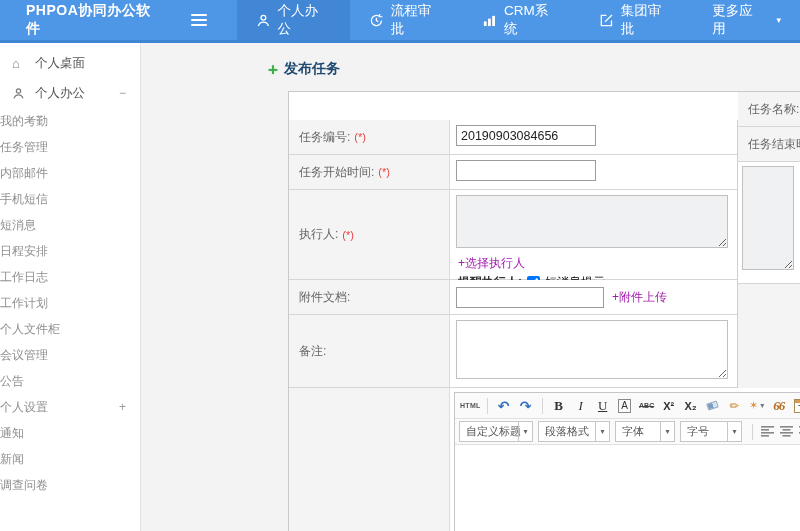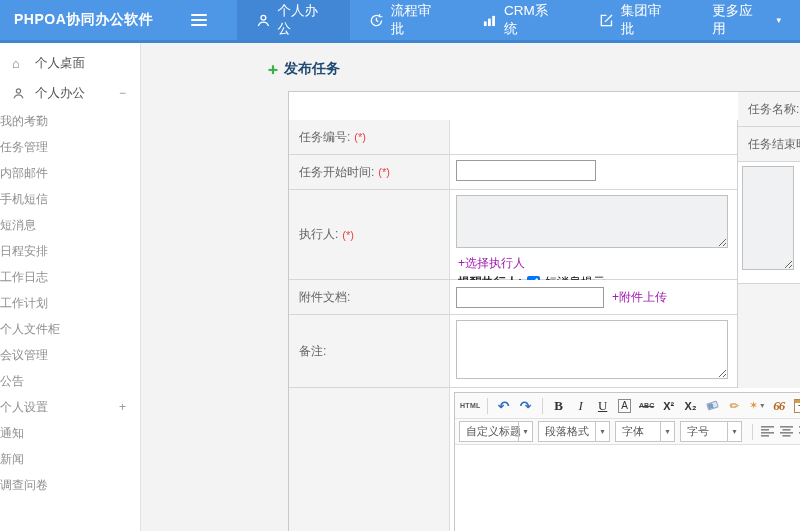--- a/index.html
+++ b/index.html
@@ -9,7 +9,7 @@
   
   .topbar { height:43px; background:#4e96e6; border-bottom:3px solid #3f86d2;
     display:flex; align-items:center; color:#fff; }
-  .logo { font-size:14px; font-weight:bold; padding:0 14px; width:180px; letter-spacing:.5px; }
+  .logo { font-size:14px; font-weight:bold; padding:0 26px; width:180px; letter-spacing:.5px; }
   .hamburger { width:40px; display:flex; flex-direction:column; gap:3px; align-items:center; cursor:pointer; margin-right:18px; }
   .hamburger i { display:block; width:16px; height:2px; background:#fff; border-radius:1px; }
   .topnav { display:flex; height:40px; }

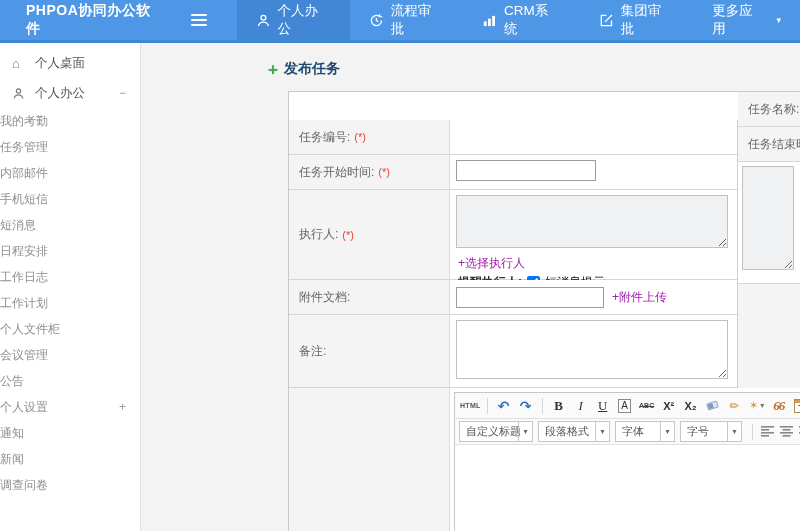--- a/index.html
+++ b/index.html
@@ -230,6 +230,9 @@
               <span>任务编号:</span>
                 <span class="req">(*)</span>
             </div>
+            <div class="ffield">
+              <input class="text w140" value="20190903084656" style="">
+            </div>
           </div>
           <div class="frow h35">
             <div class="flabel">

